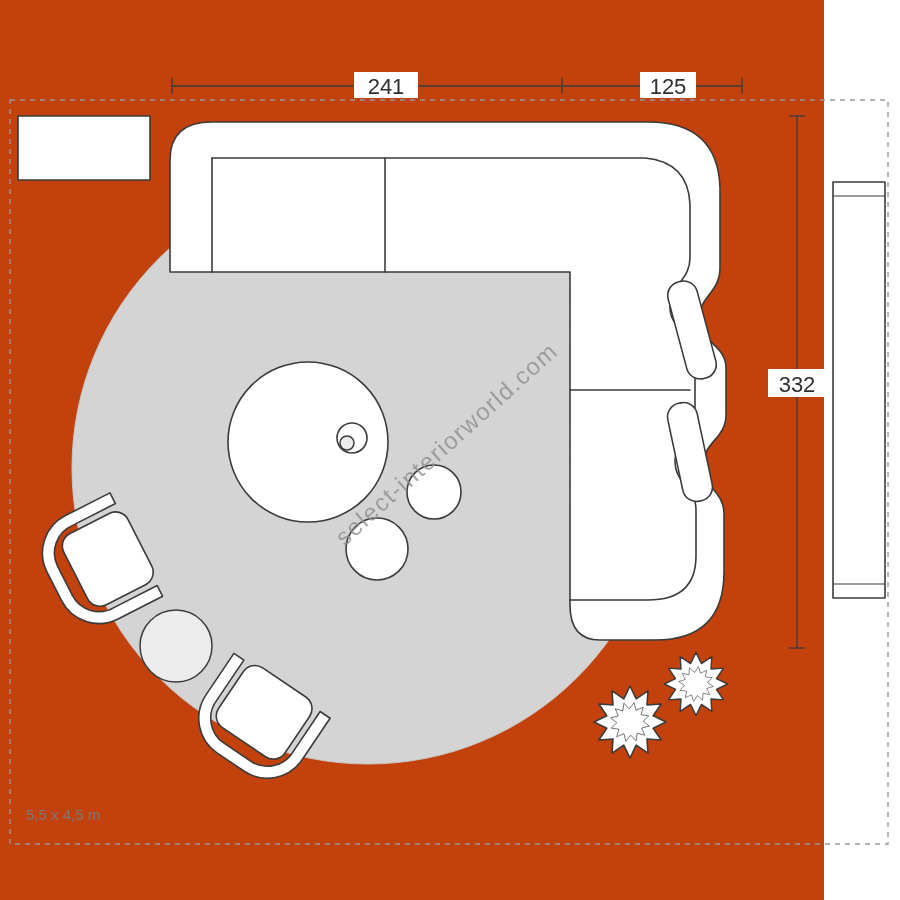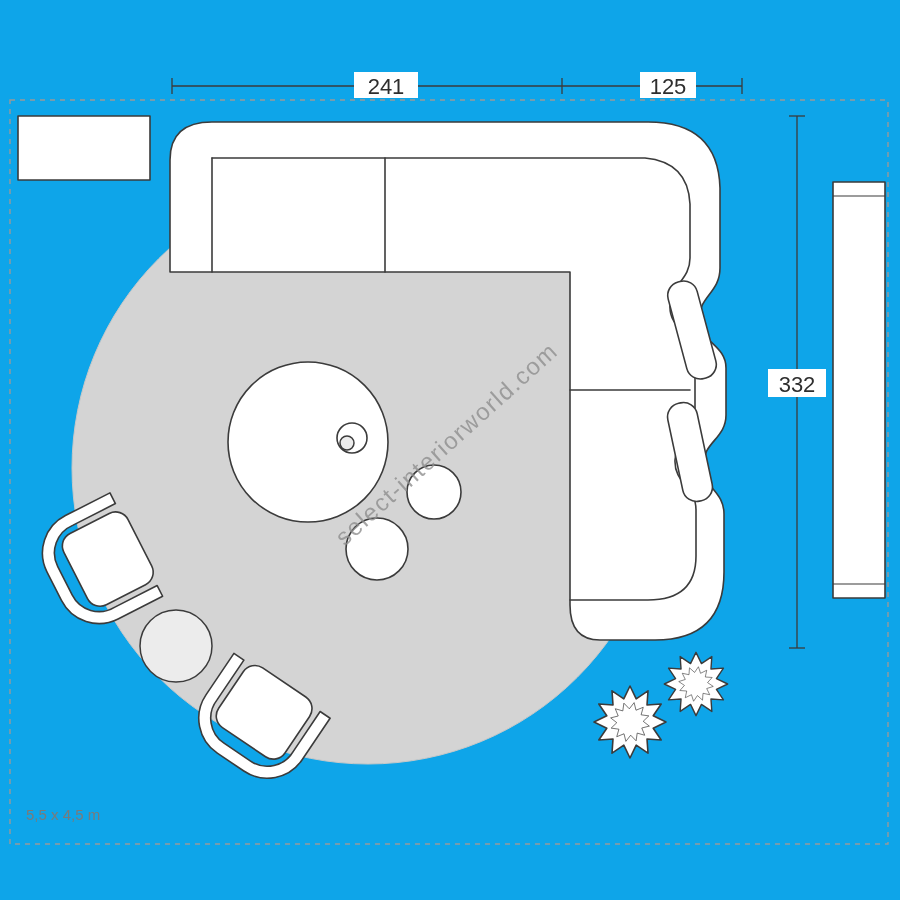--- a/index.html
+++ b/index.html
@@ -3,7 +3,7 @@
 <meta charset="utf-8">
 <style>
   html,body{margin:0;padding:0;background:#fff;}
-  .stage{width:900px;height:900px;position:relative;background:#0ea5e9;font-family:"Liberation Sans",sans-serif;}
+  .stage{width:824px;height:900px;position:relative;background:#c2410c;font-family:"Liberation Sans",sans-serif;}
   .ln{stroke:#3b3b3b;stroke-width:1.6;fill:none;stroke-linecap:round;stroke-linejoin:round;}
   .thin{stroke:#3b3b3b;stroke-width:1.2;fill:none;}
   .fw{fill:#ffffff;stroke:#3b3b3b;stroke-width:1.6;stroke-linejoin:round;}

